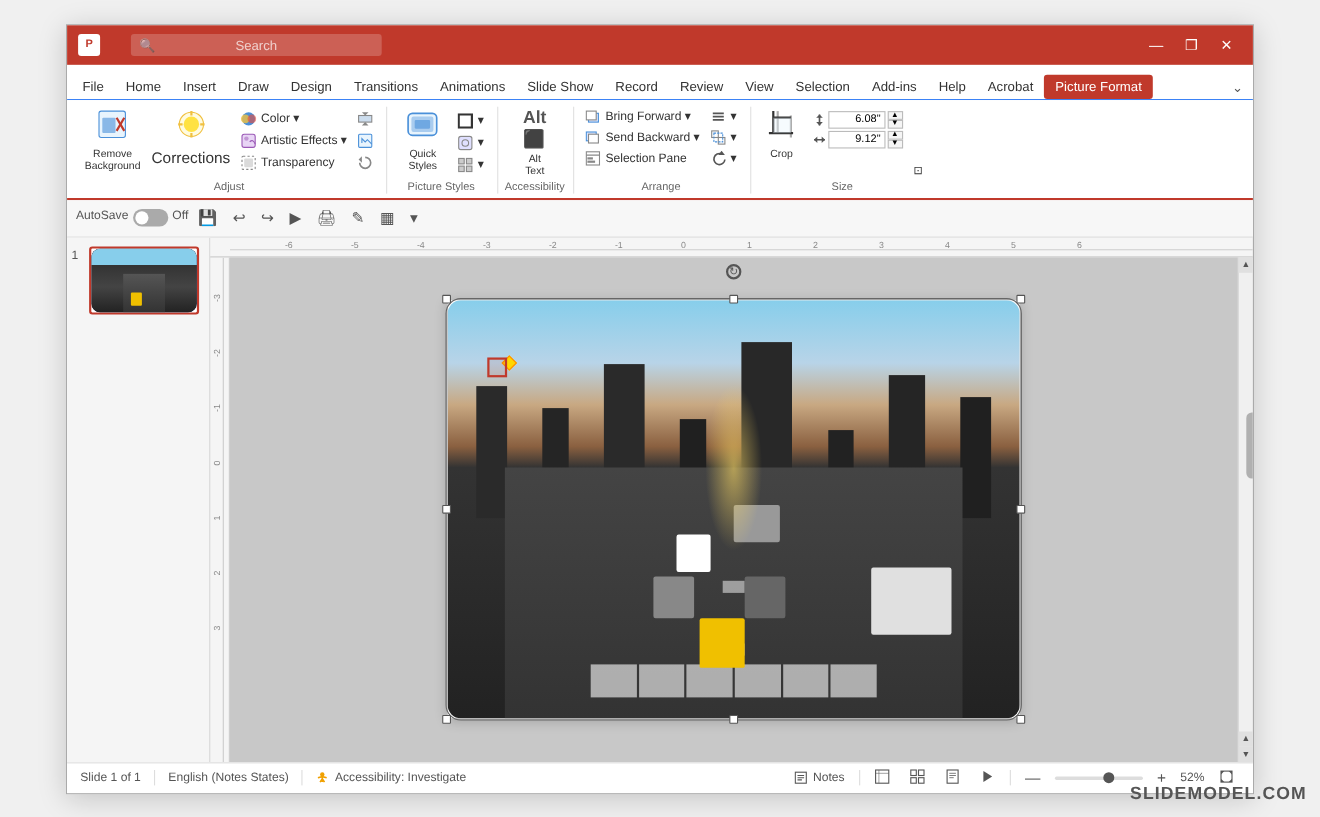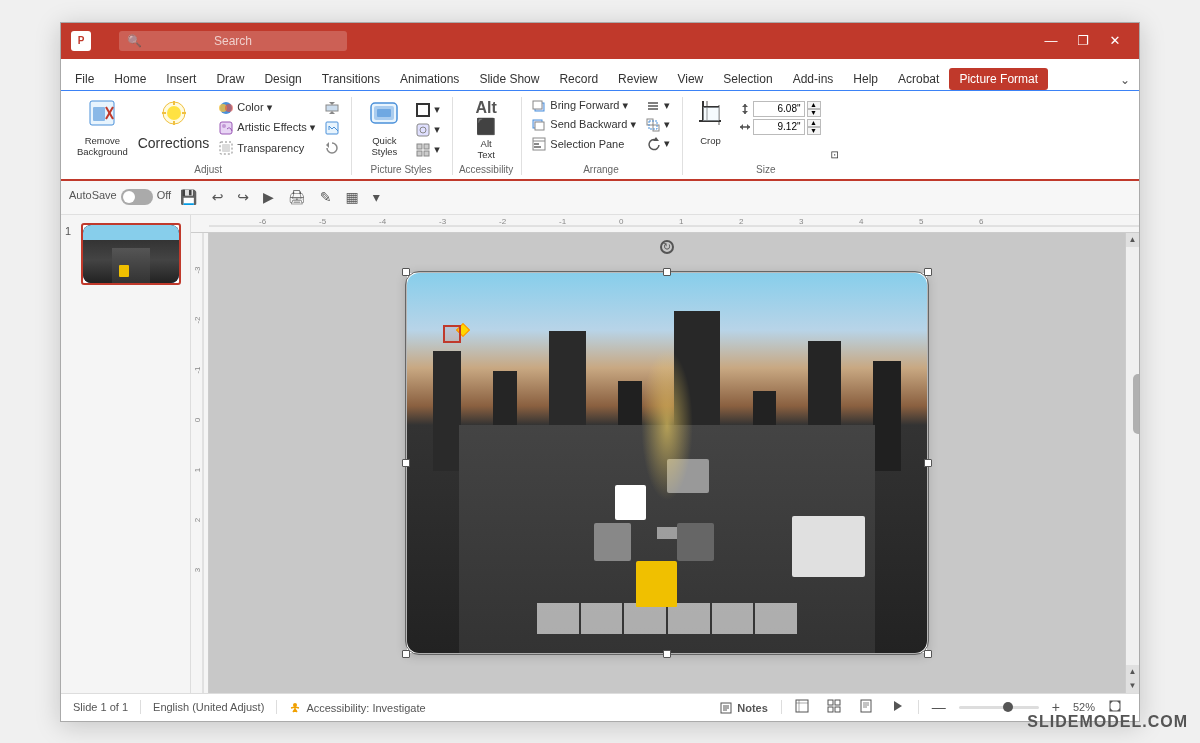--- a/index.html
+++ b/index.html
@@ -500,7 +500,7 @@
   <div class="status-bar">
     <span>Slide 1 of 1</span>
     <span style="width:1px;height:14px;background:#ddd;display:inline-block;"></span>
-    <span>English (United Adjust)</span>
+    <span>English (Notes States)</span>
     <span style="width:1px;height:14px;background:#ddd;display:inline-block;"></span>
     <span>
       <svg width="12" height="12" viewBox="0 0 12 12" style="vertical-align:middle;">

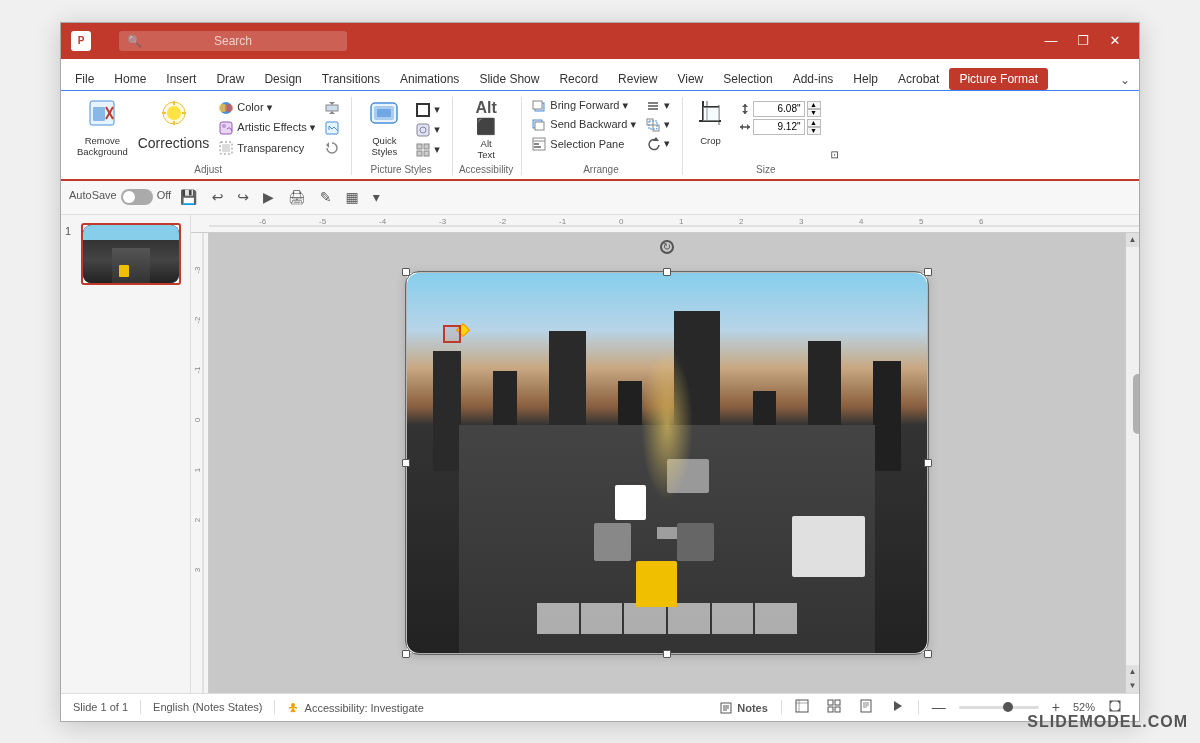--- a/index.html
+++ b/index.html
@@ -517,7 +517,7 @@
             <line x1="3" y1="6" x2="9" y2="6" stroke="#555"></line>
             <line x1="3" y1="8" x2="7" y2="8" stroke="#555"></line>
           </svg>
-        <span style="vertical-align:middle;margin-left:2px;font-weight:bold;">Notes</span>
+        <span style="vertical-align:middle;margin-left:2px;">Notes</span>
       </button>
       <span style="width:1px;height:14px;background:#ddd;display:inline-block;"></span>
       <button class="toolbar-btn">

